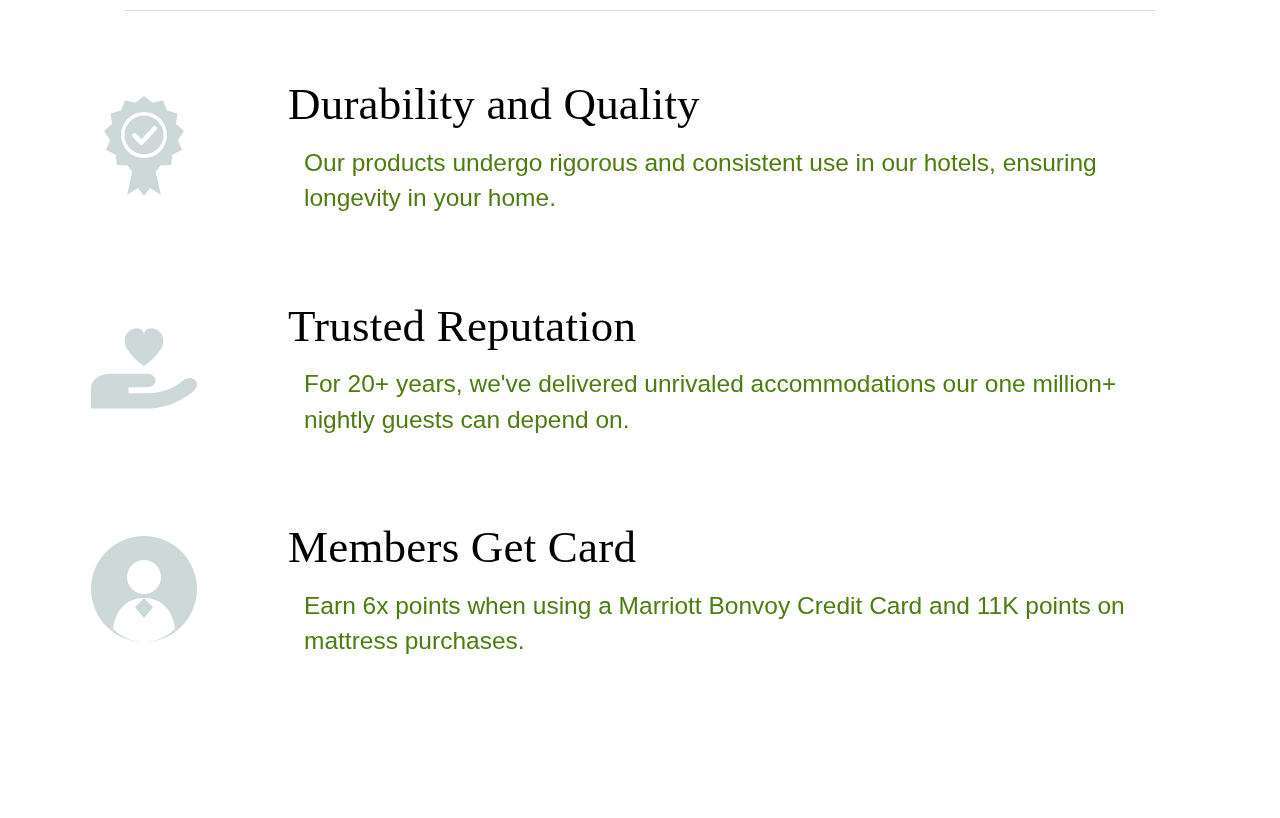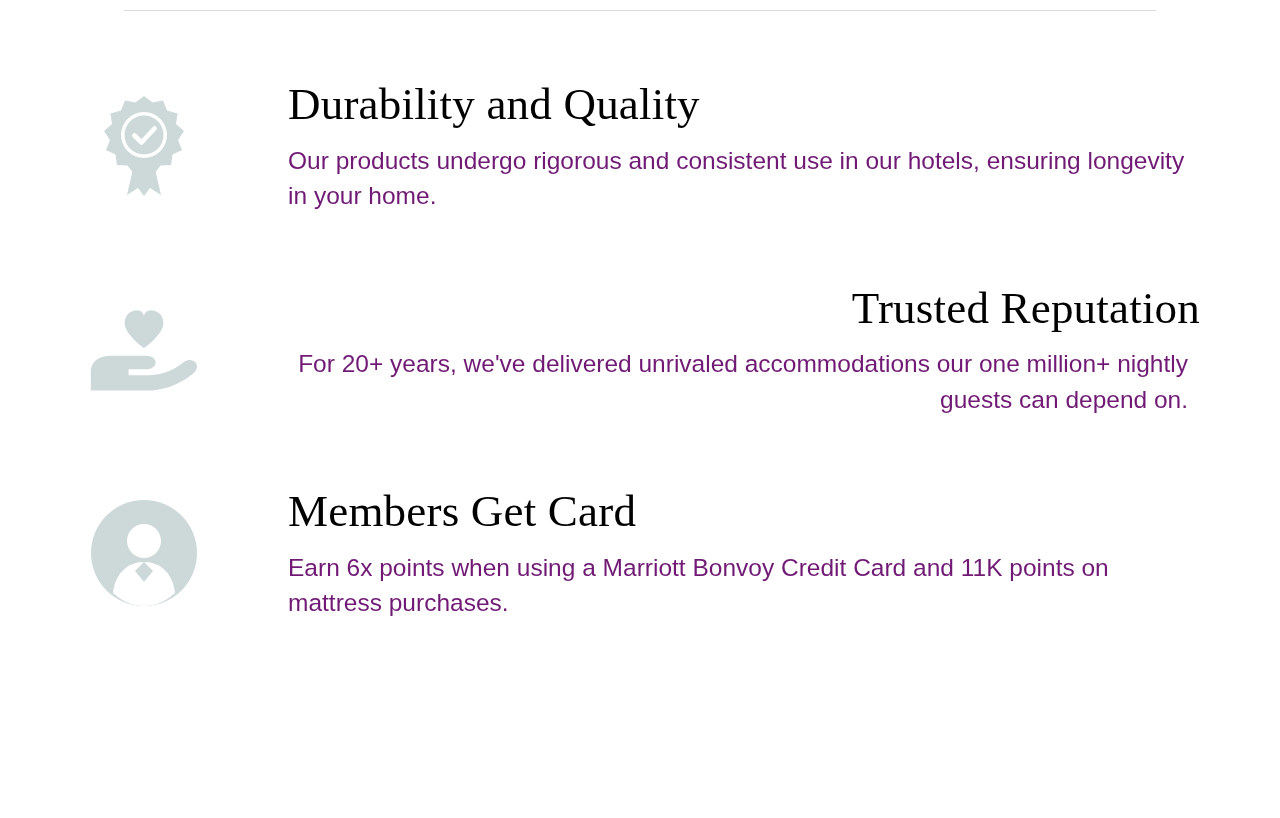--- a/index.html
+++ b/index.html
@@ -56,7 +56,7 @@
   }
   .text-col {
     flex: 1 1 auto;
-    padding-right: 80px;
+    padding-right: 112px;
   }
   .feature-title {
     font-family: "Liberation Serif", serif;

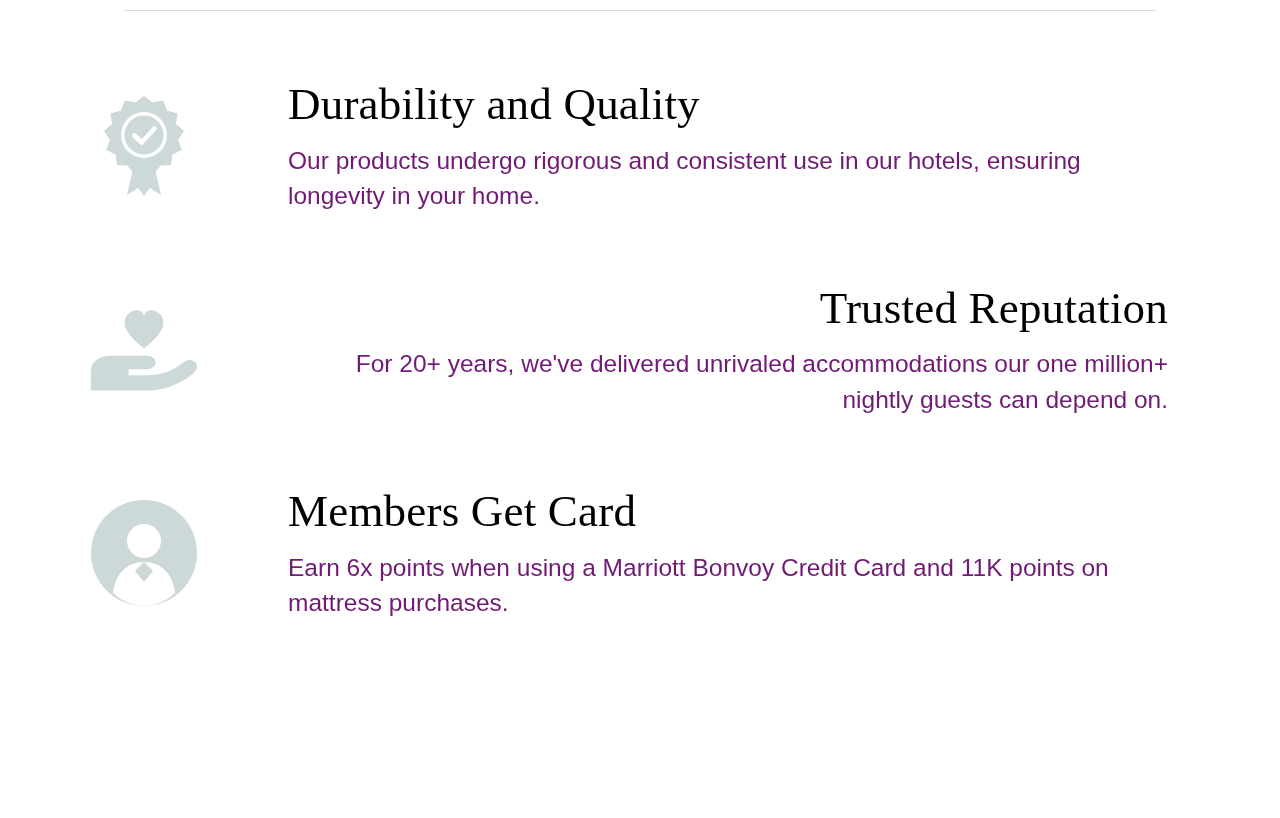--- a/index.html
+++ b/index.html
@@ -71,8 +71,8 @@
     font-family: "Liberation Sans", sans-serif;
     font-size: 24.5px;
     line-height: 1.45;
-    color: #701a75;
-    margin: 0;
+    color: #4d7c0f;
+    margin: 16px;
     max-width: 900px;
     font-weight: 400;
   }

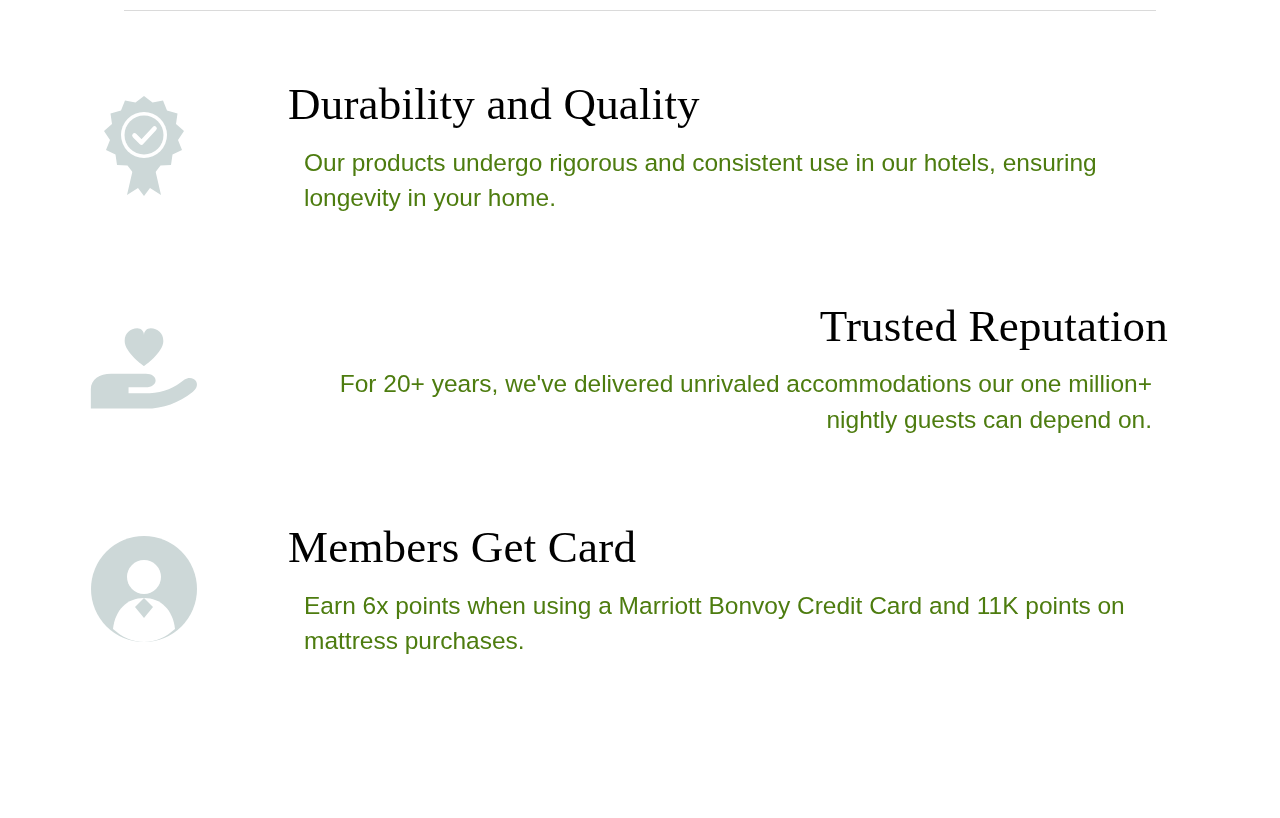--- a/index.html
+++ b/index.html
@@ -77,7 +77,7 @@
     font-weight: 400;
   }
   .feature-1 .icon-wrap { padding-top: 0; }
-  .feature-2 { margin-top: 14px; text-align: right; }
+  .feature-2 { margin-top: 14px; }
   .feature-3 { margin-top: 14px; }
   svg { display: block; }
 </style>

